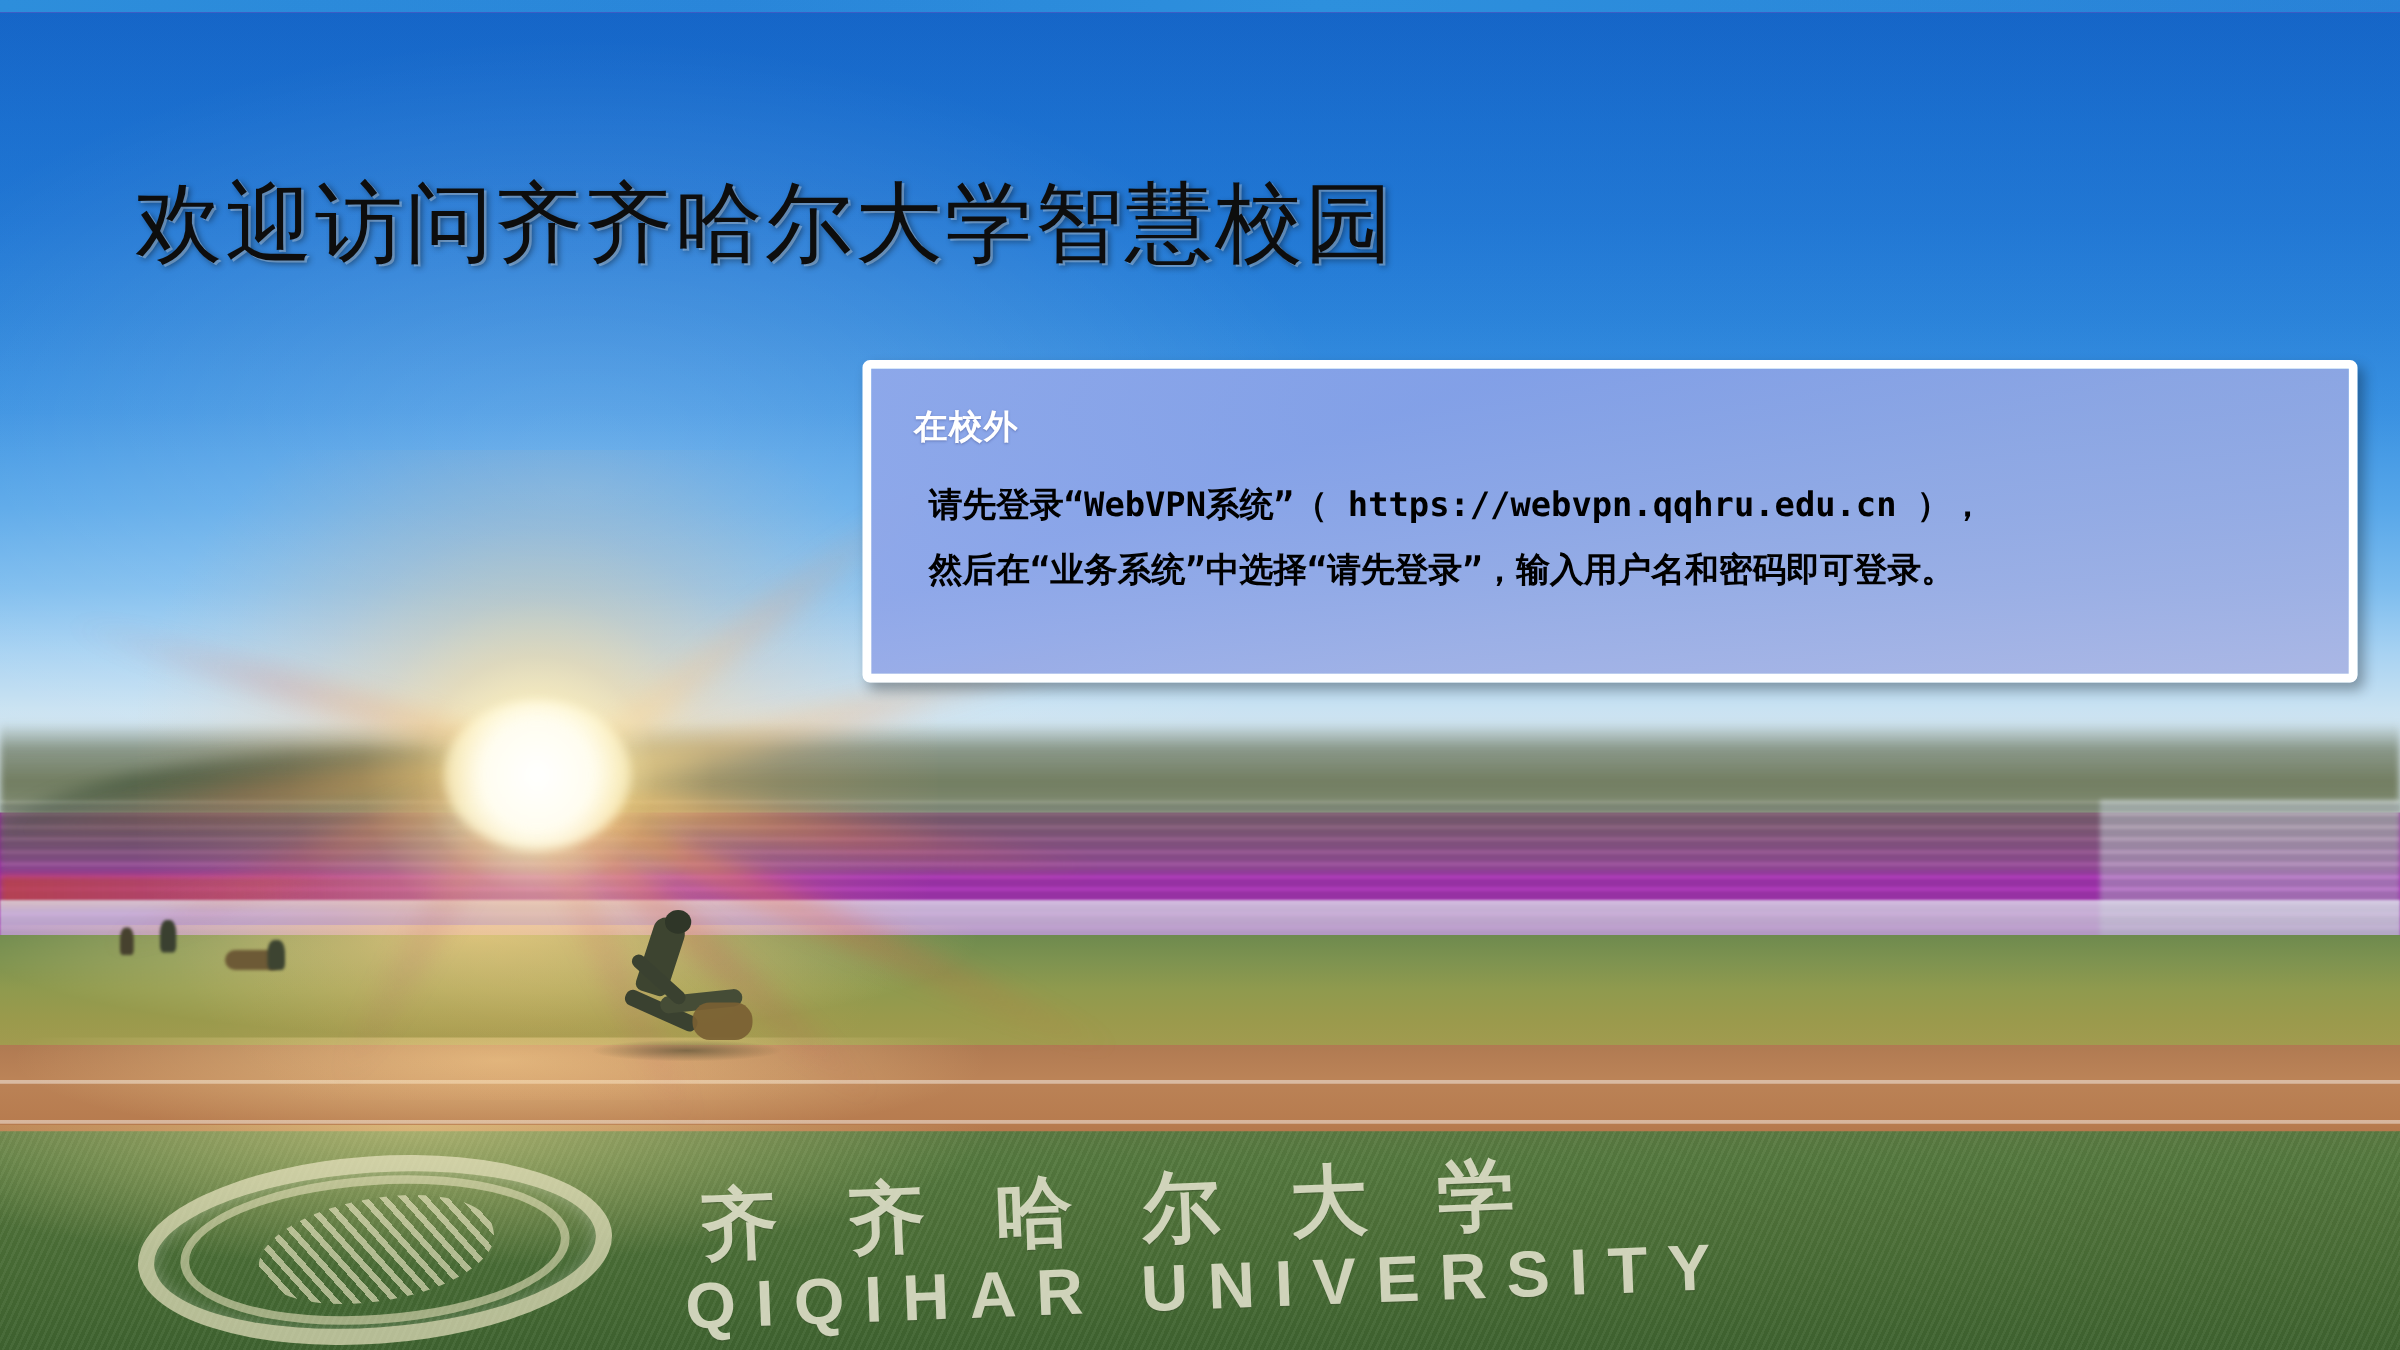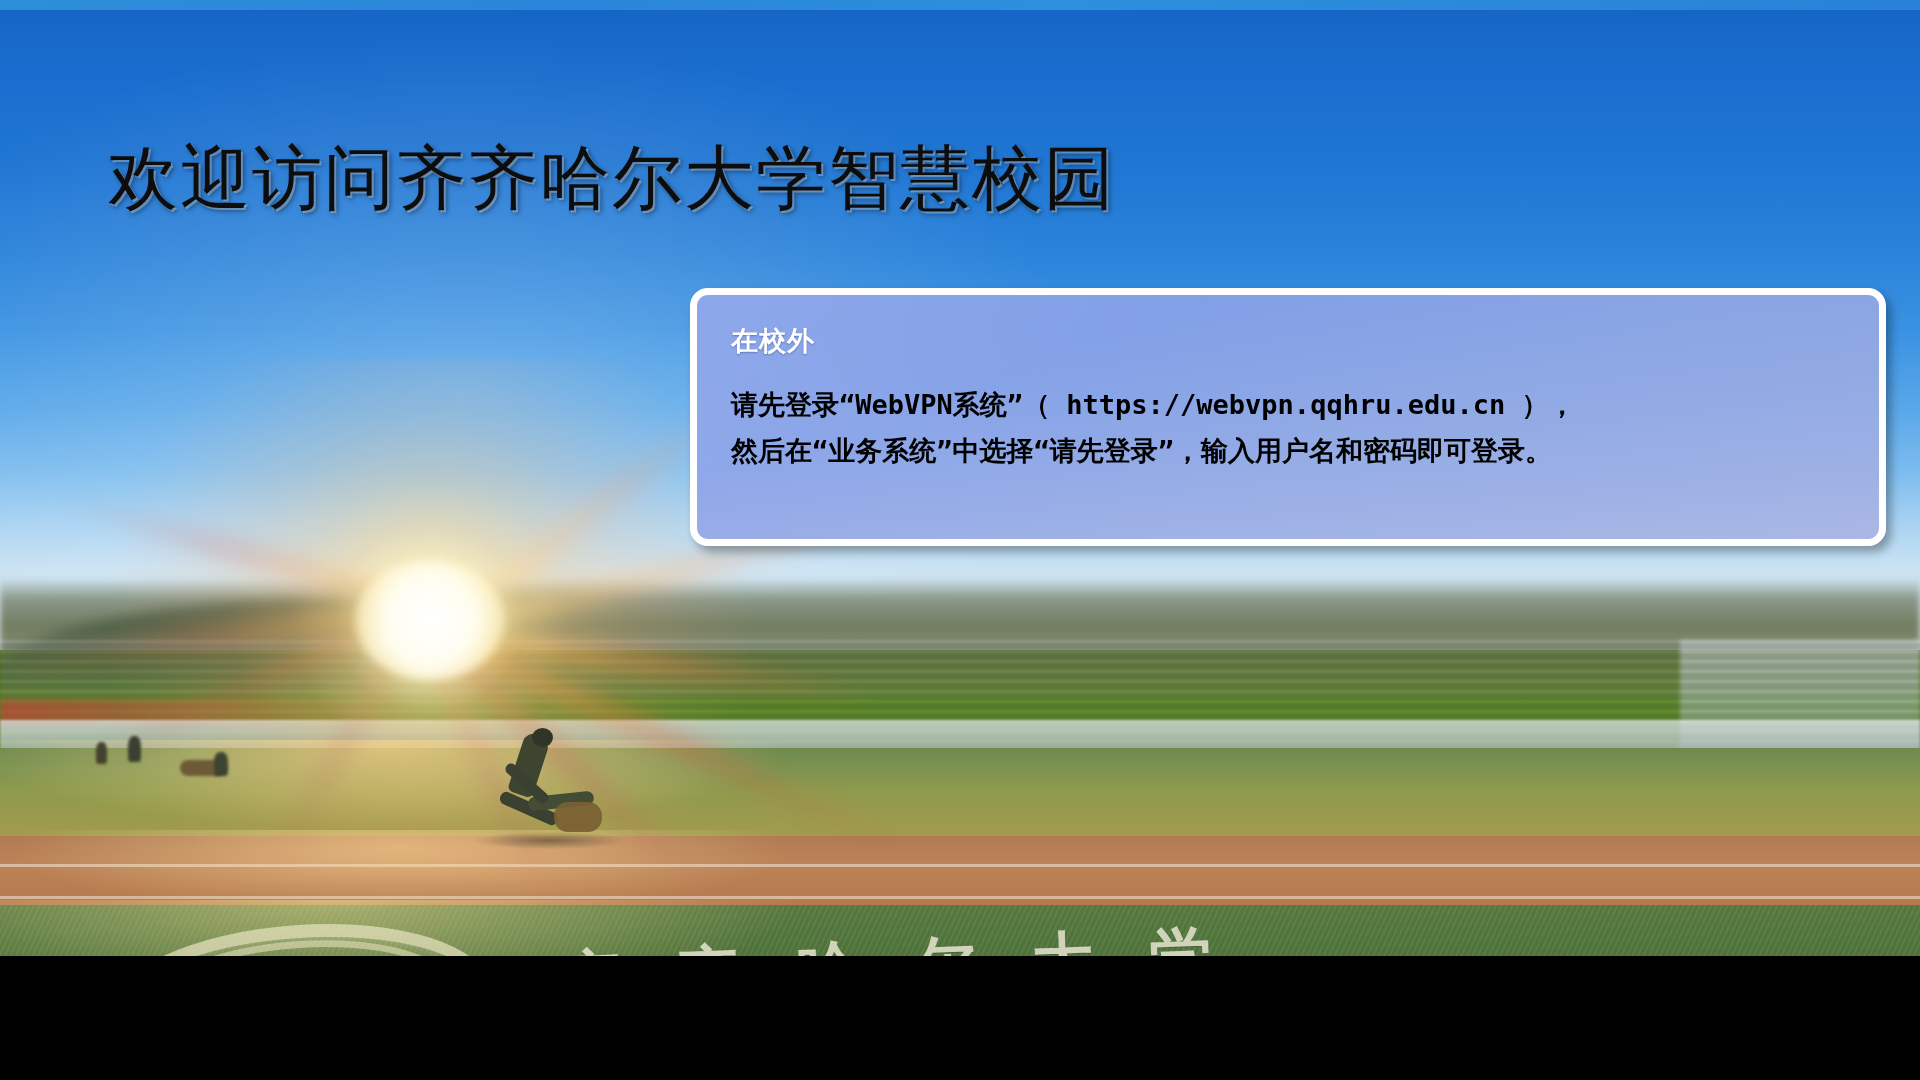--- a/index.html
+++ b/index.html
@@ -16,9 +16,9 @@
   #slide {
     position: relative;
     width: 1920px;
-    height: 956px;
+    height: 1080px;
     overflow: hidden;
-    background: #4d7c0f;
+    background: #a21caf;
   }
 
   

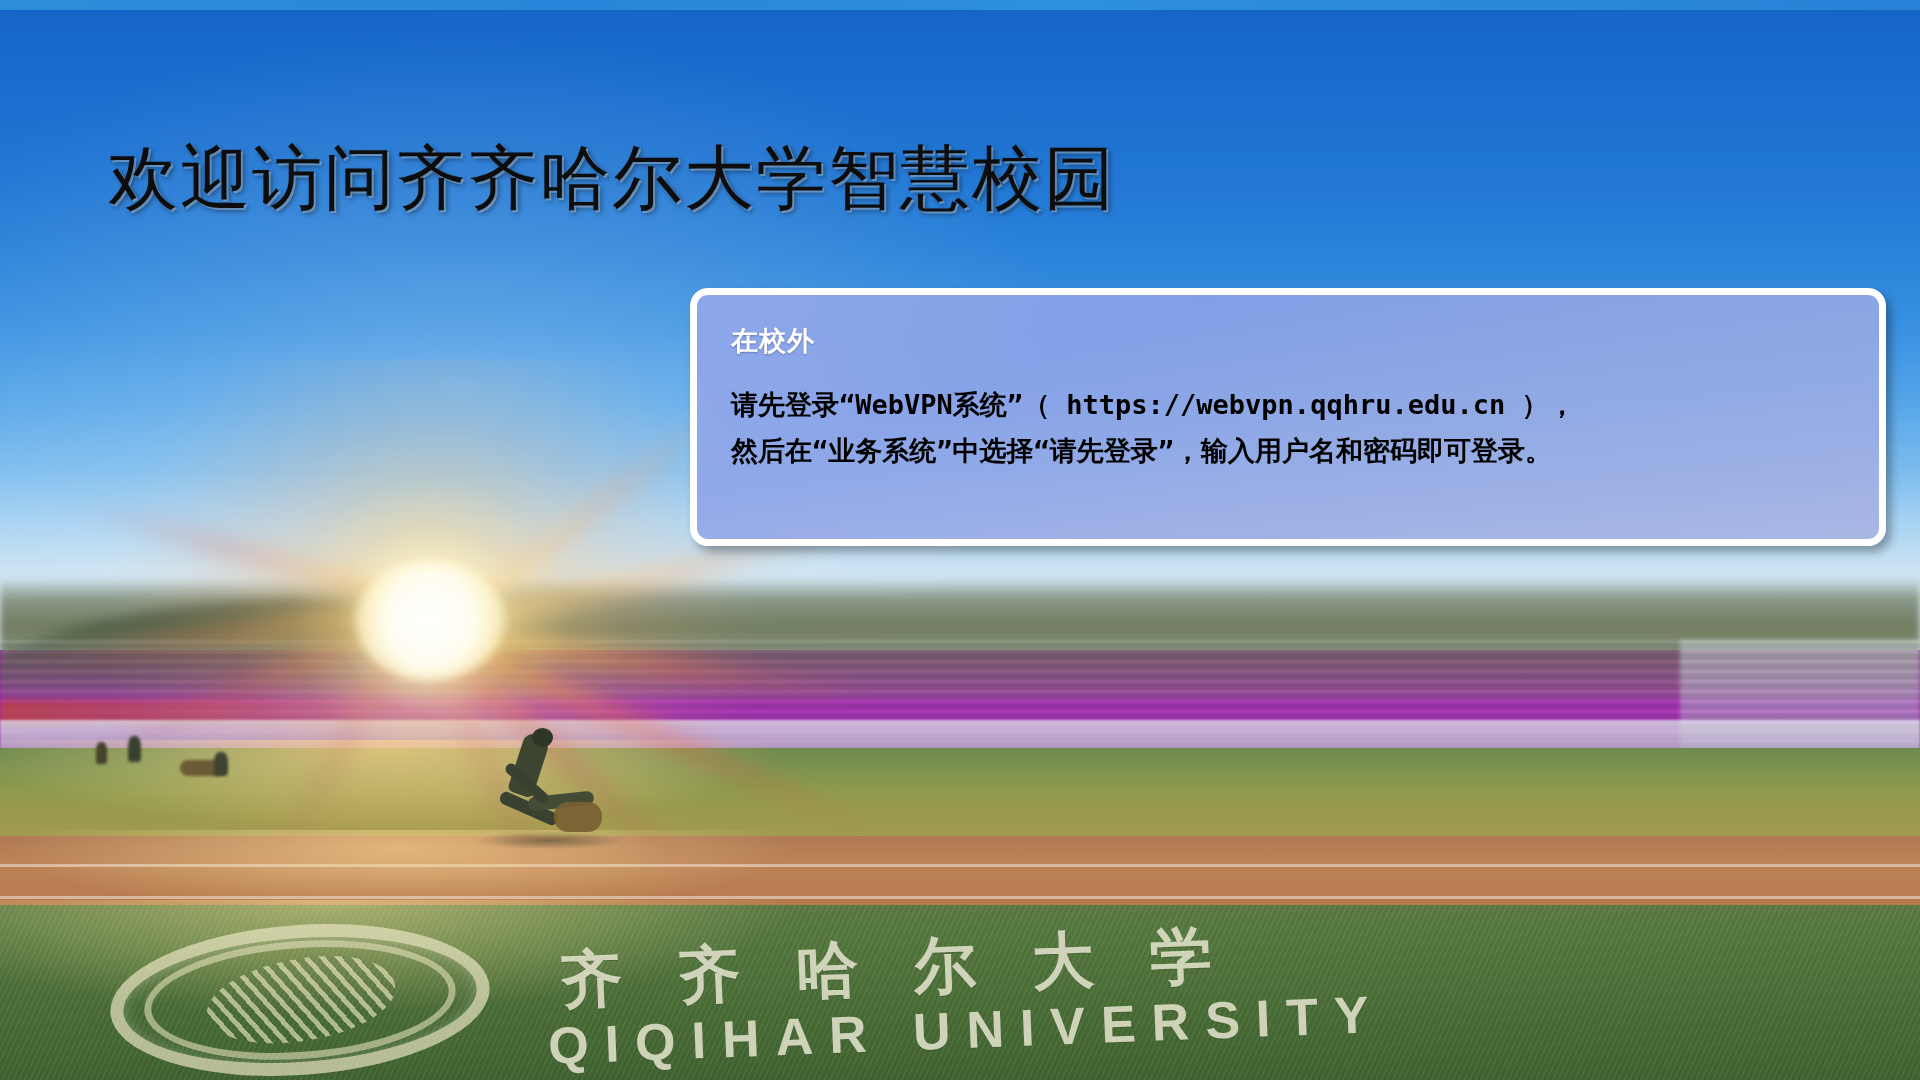--- a/index.html
+++ b/index.html
@@ -295,7 +295,7 @@
   .callout {
     position: absolute;
     border: 7px solid #ffffff;
-    border-radius: 18px;
+    border-radius: 6px;
     box-sizing: border-box;
     box-shadow: 5px 6px 10px rgba(0,0,0,.32);
     background: linear-gradient(160deg,

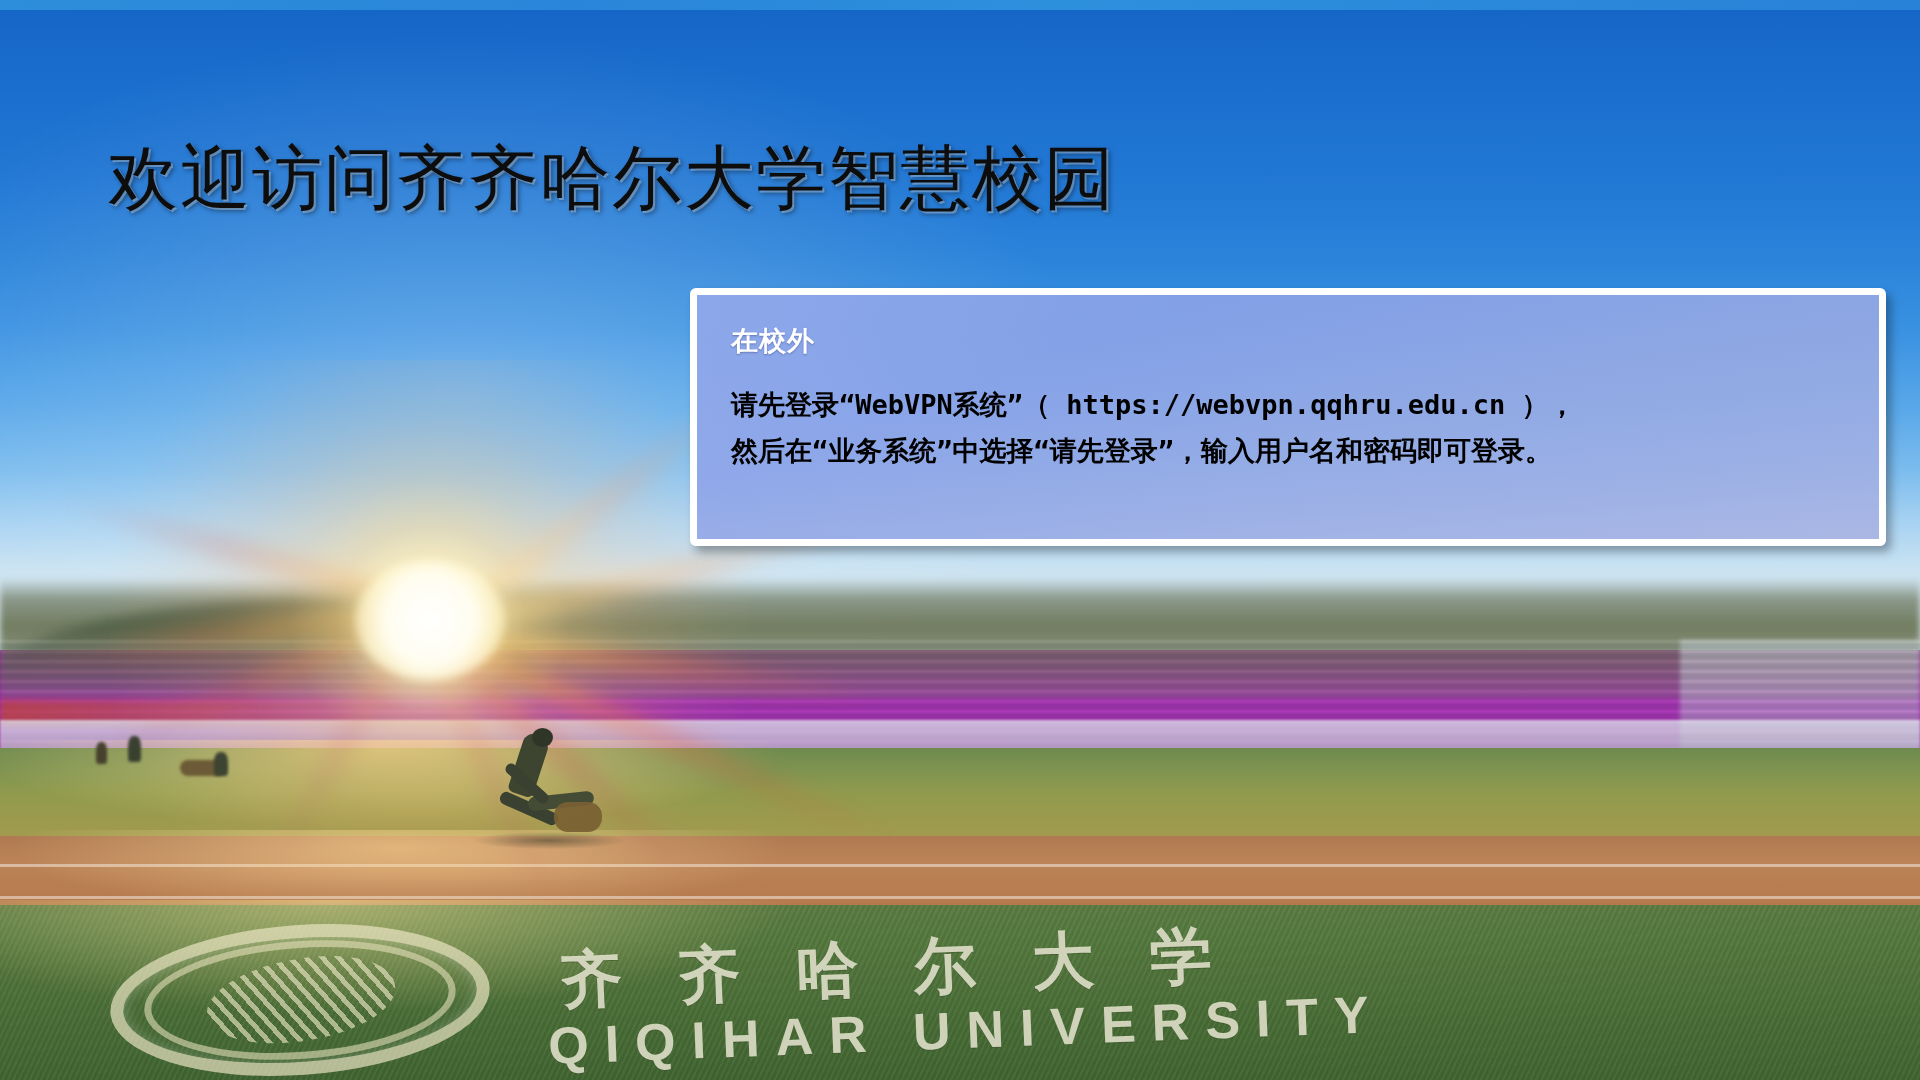--- a/index.html
+++ b/index.html
@@ -327,7 +327,7 @@
     font-size: 27px;
     font-weight: 700;
     line-height: 1.48;
-    margin: 0;
+    margin: 12px;
     white-space: nowrap;
     letter-spacing: 0px;
   }

